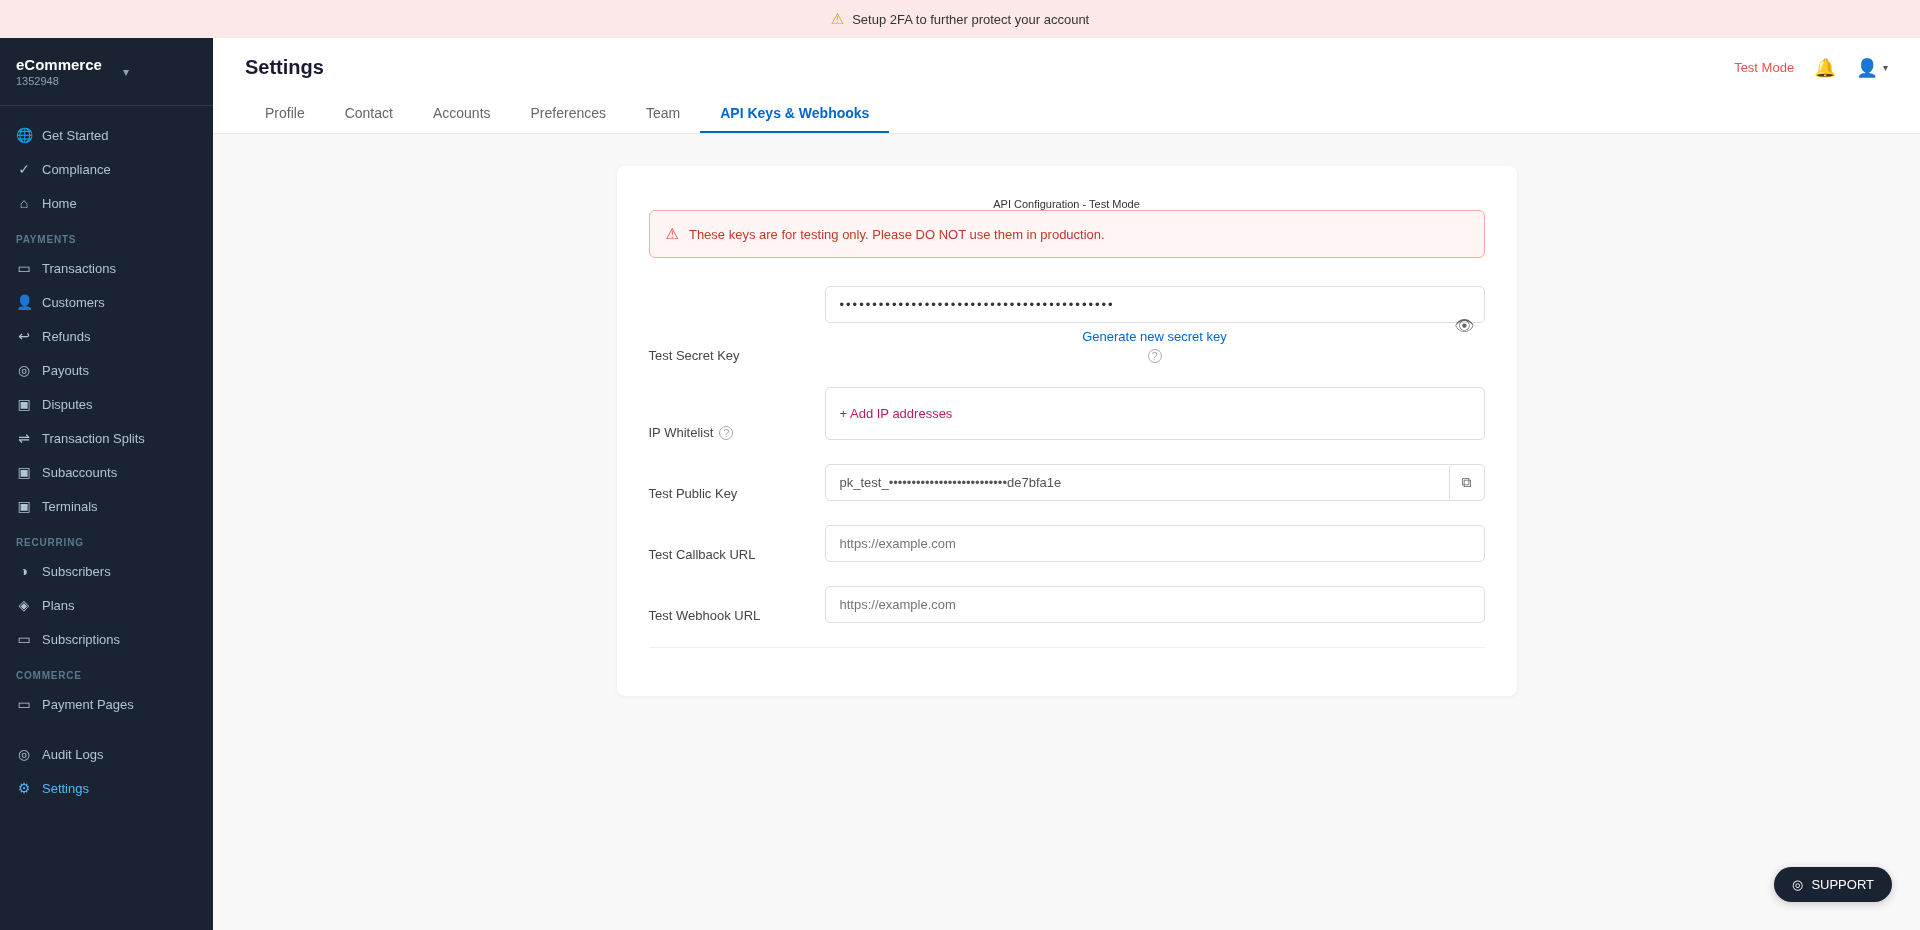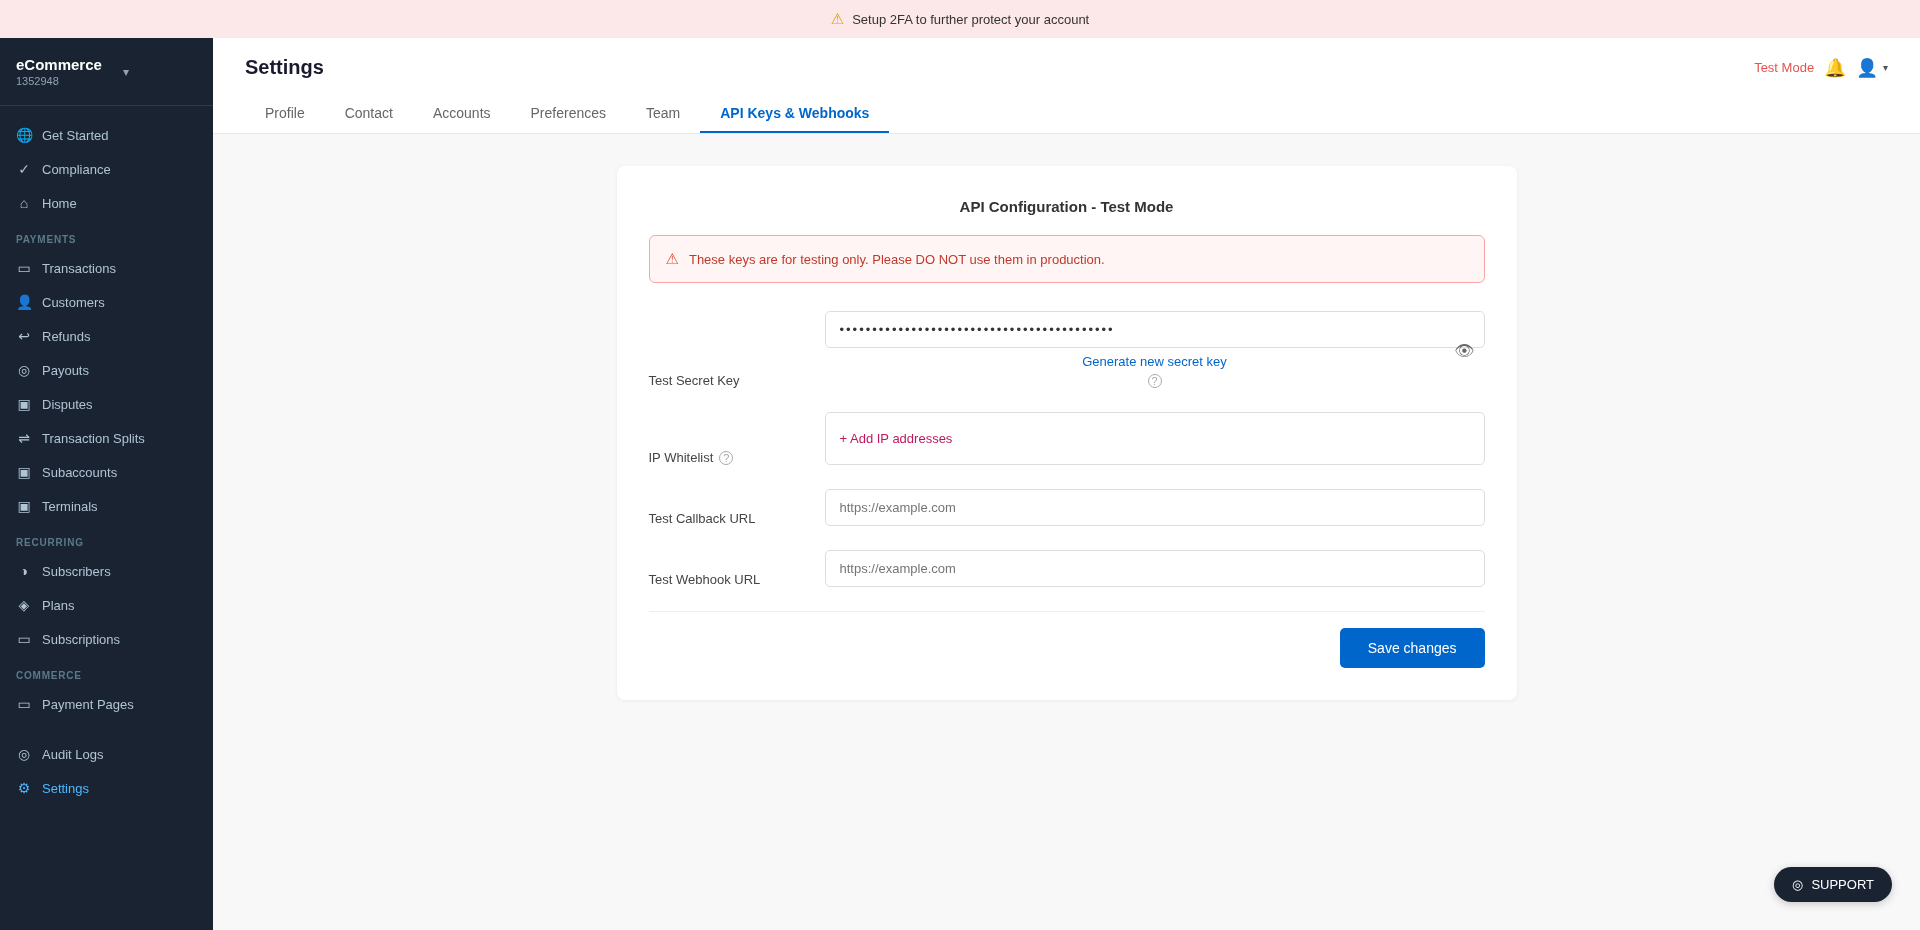--- a/index.html
+++ b/index.html
@@ -93,7 +93,7 @@
 
     .page-title { font-size: 20px; font-weight: 600; color: #1a1a2e; }
 
-    .header-actions { display: flex; align-items: center; gap: 10px; }
+    .header-actions { display: flex; align-items: center; gap: 20px; }
     .test-mode-badge { color: #e5534b; font-size: 13px; font-weight: 500; }
     .header-icon-btn {
       background: none;

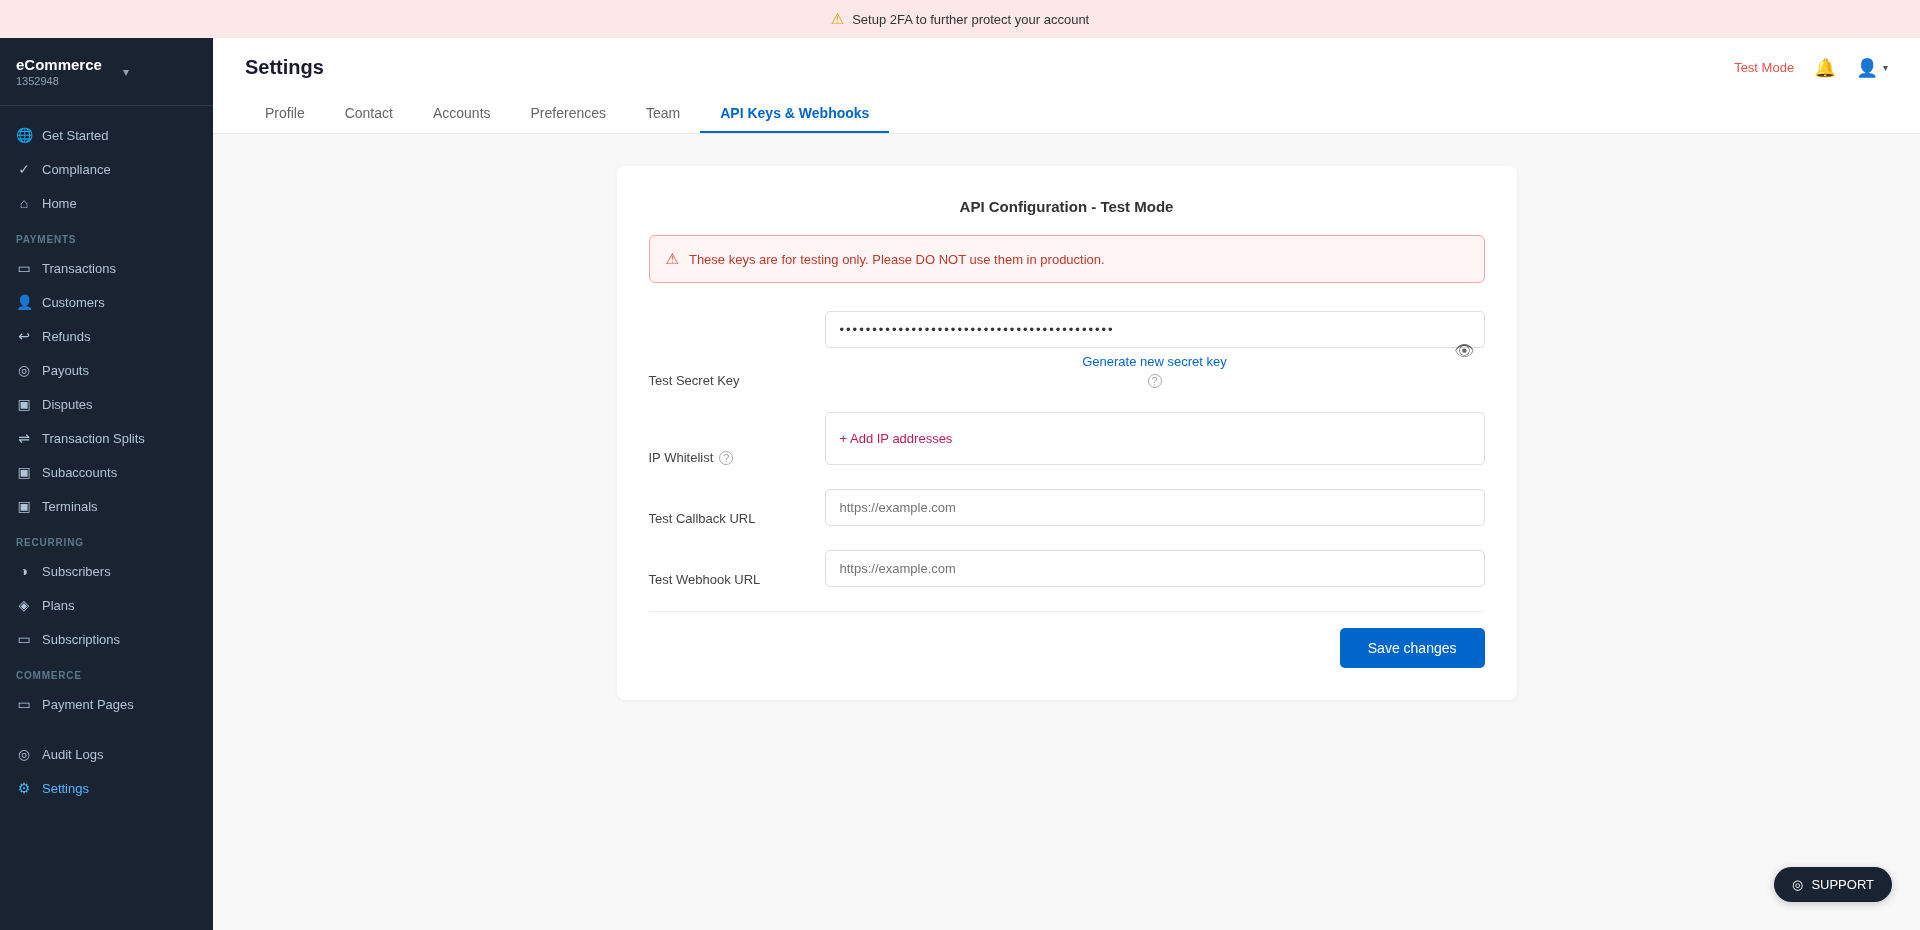--- a/index.html
+++ b/index.html
@@ -135,10 +135,9 @@
 
     .card-title {
       text-align: center;
-      font-size: 15px;
-      font-weight: 700;
+      font-size: 11px;
+      font-weight: 400;
       color: #333;
-      margin-bottom: 20px;
     }
 
     .alert-box {

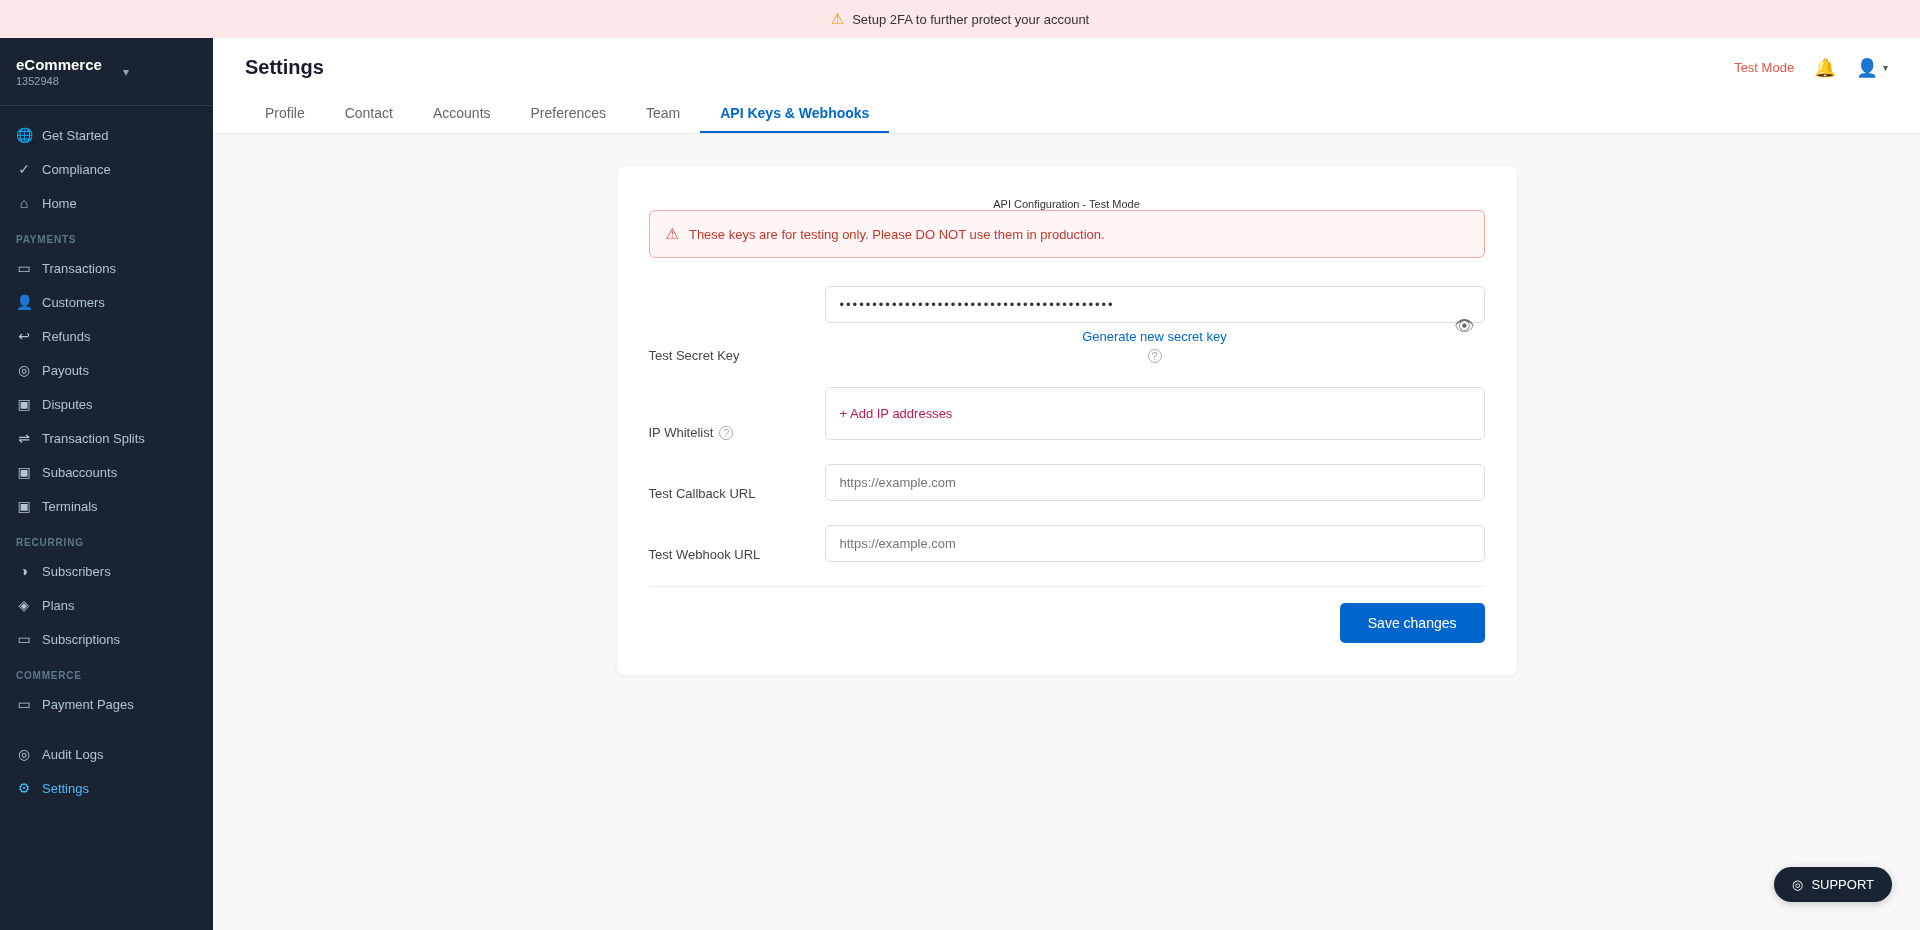--- a/index.html
+++ b/index.html
@@ -463,6 +463,15 @@
           </div>
         </div>
 
+        <div class="form-row">
+          <label class="form-label">Test Public Key</label>
+          <div class="public-key-wrapper">
+            <input class="public-key-field" type="text" readonly="" value="pk_test_••••••••••••••••••••••••••de7bfa1e" style="">
+            <button class="copy-btn" title="Copy">
+              <span>⧉</span>
+            </button>
+          </div>
+        </div>
 
         <div class="form-row">
           <label class="form-label">Test Callback URL</label>

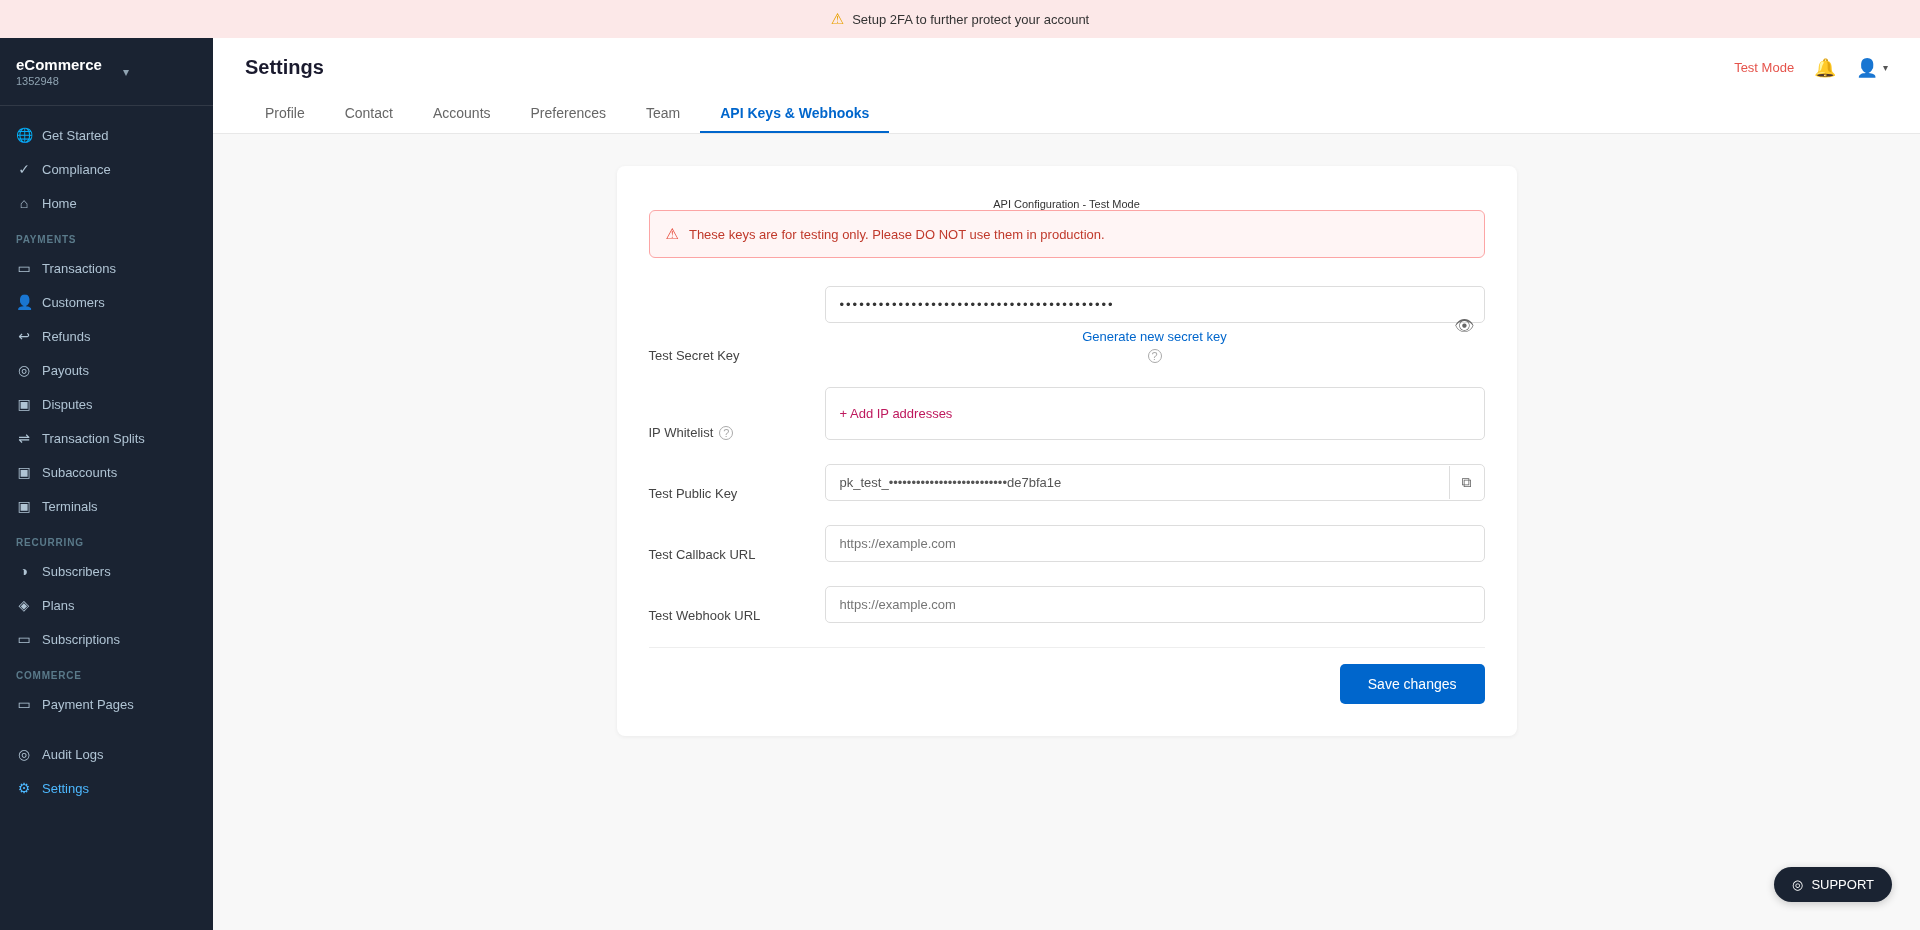--- a/index.html
+++ b/index.html
@@ -485,9 +485,6 @@
 
         <div class="divider"></div>
 
-        <div class="card-footer">
-          <button class="save-btn">Save changes</button>
-        </div>
       </div>
     </div>
   </main>

